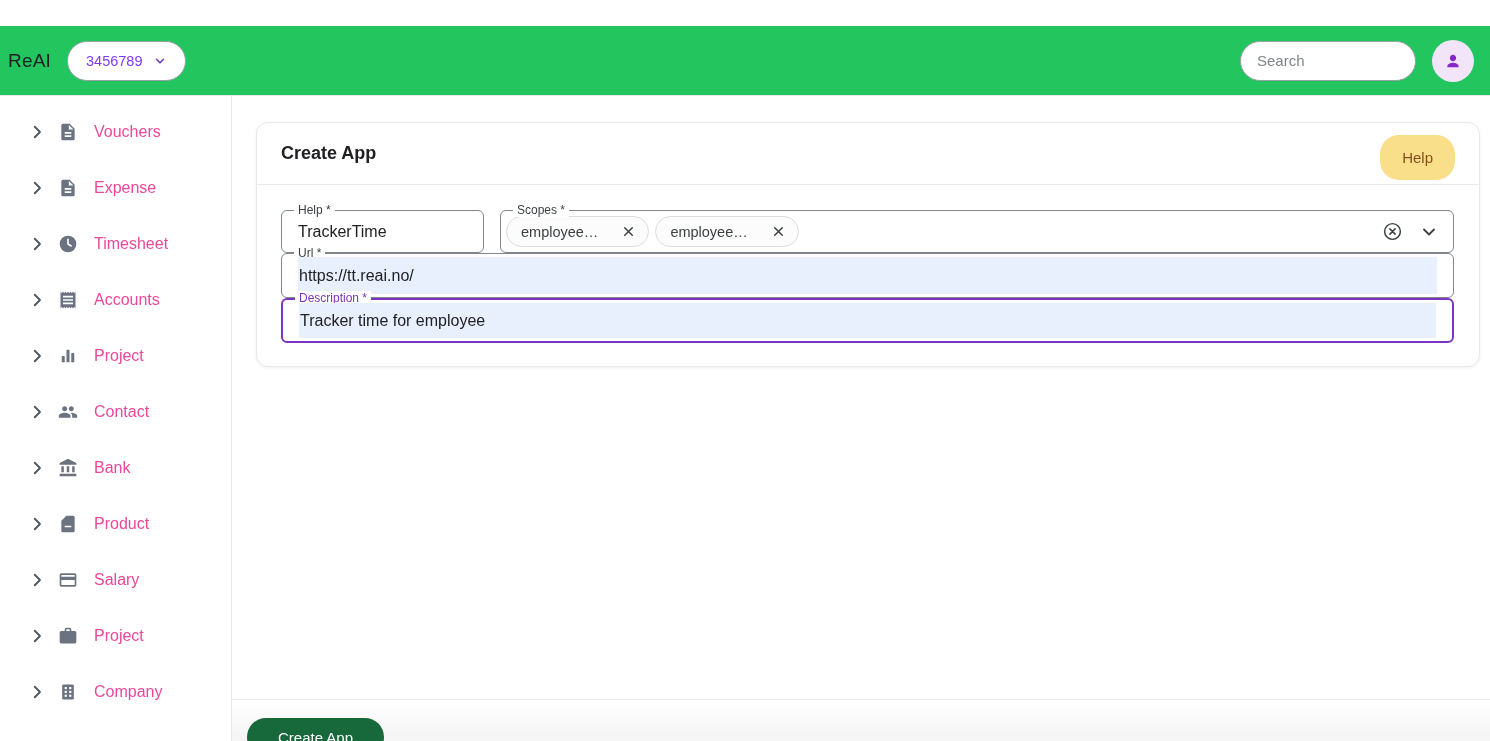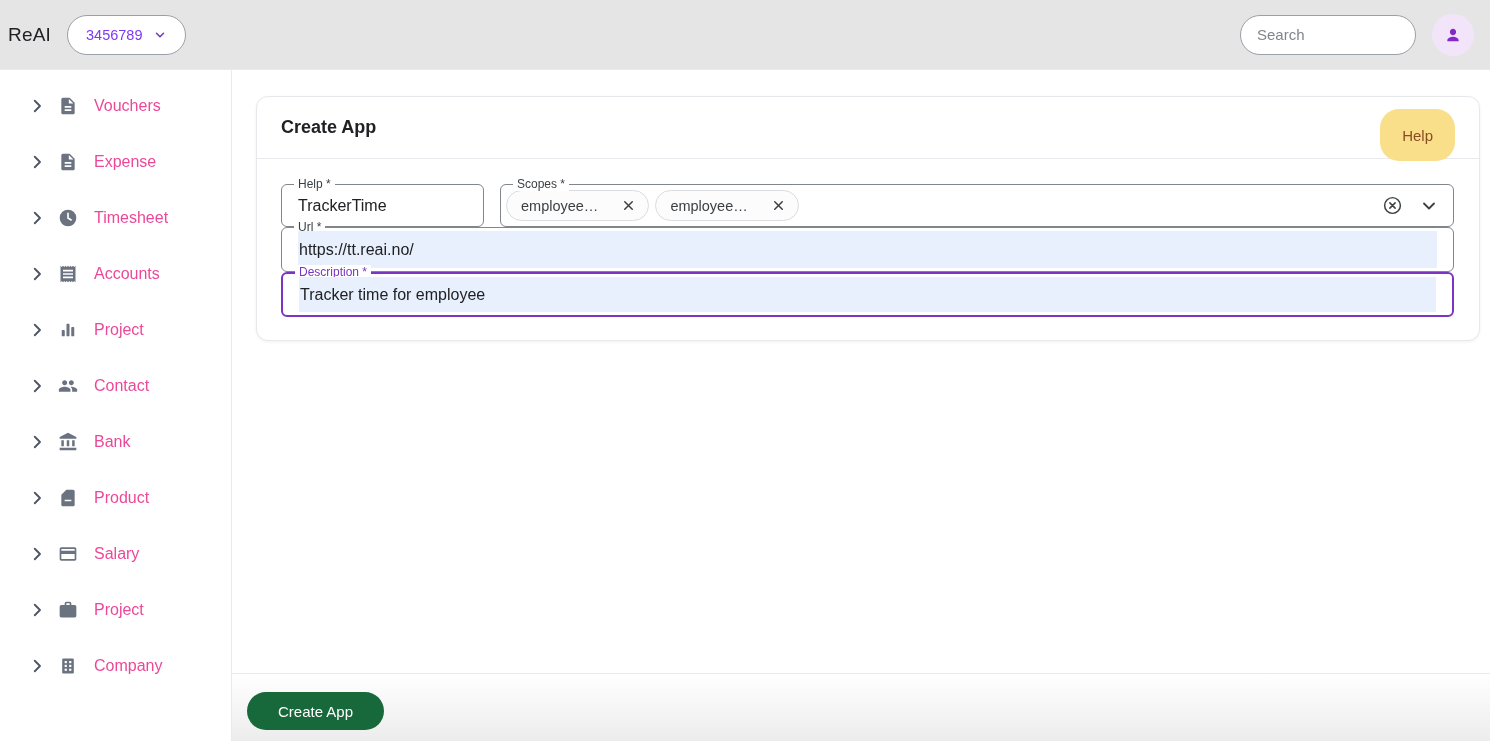--- a/index.html
+++ b/index.html
@@ -17,7 +17,8 @@
     align-items: center;
     padding: 0 16px 0 8px;
     border-bottom: 1px solid #e8eaed;
-    background: #e5e5e5;
+    background: #22c55e;
+    margin-top: 26px;
   }
   .brand { font-size: 19px; color: #202124; letter-spacing: 0.2px; }
   .org-pill {

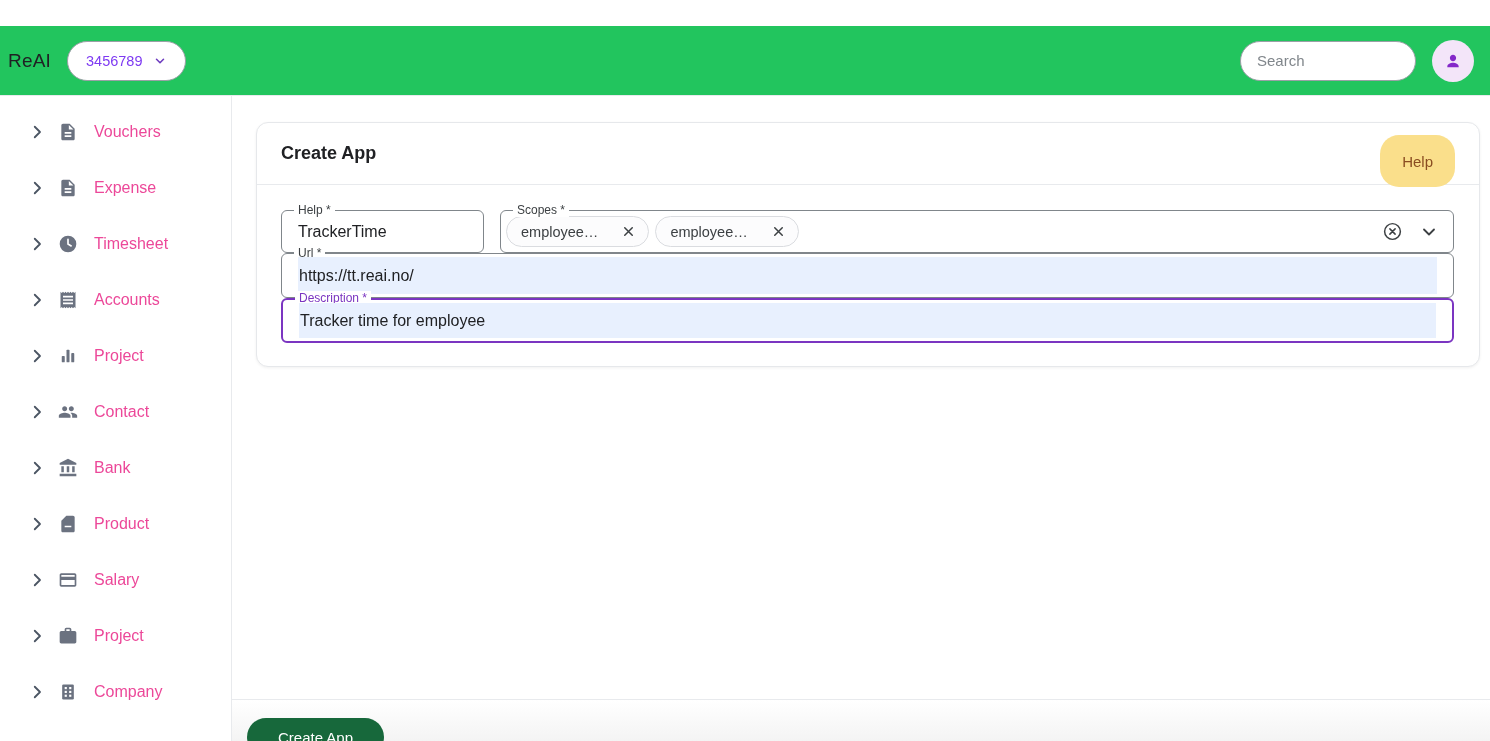--- a/index.html
+++ b/index.html
@@ -96,7 +96,7 @@
   .card-title { font-size: 18px; color: #202124; }
   .help-btn {
     position: absolute; right: 24px; top: 12px;
-    height: 52px; padding: 0 22px;
+    height: 45px; padding: 0 22px;
     border: none; border-radius: 19px;
     background: #fadf8b;
     color: #8a4d21;

